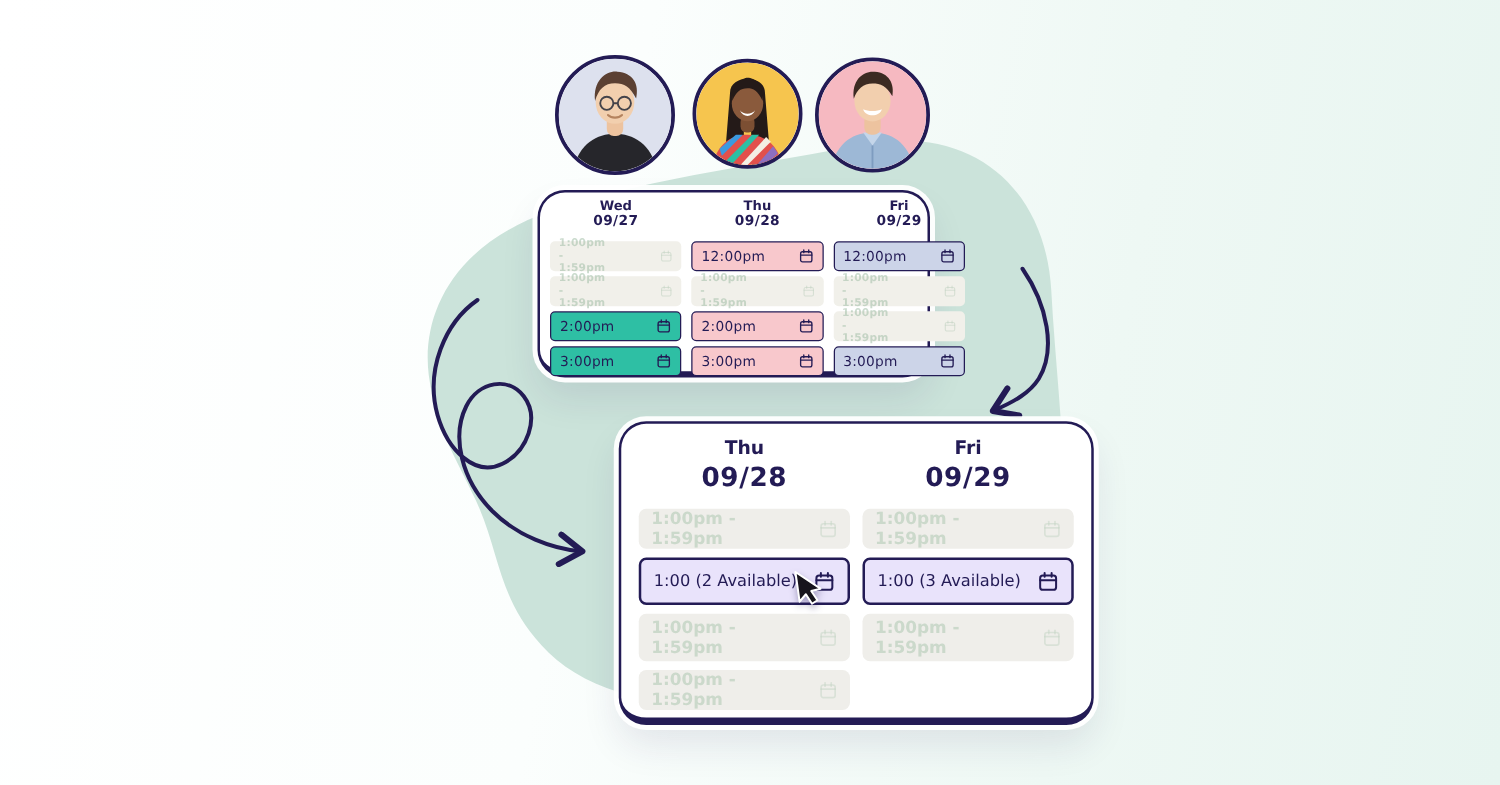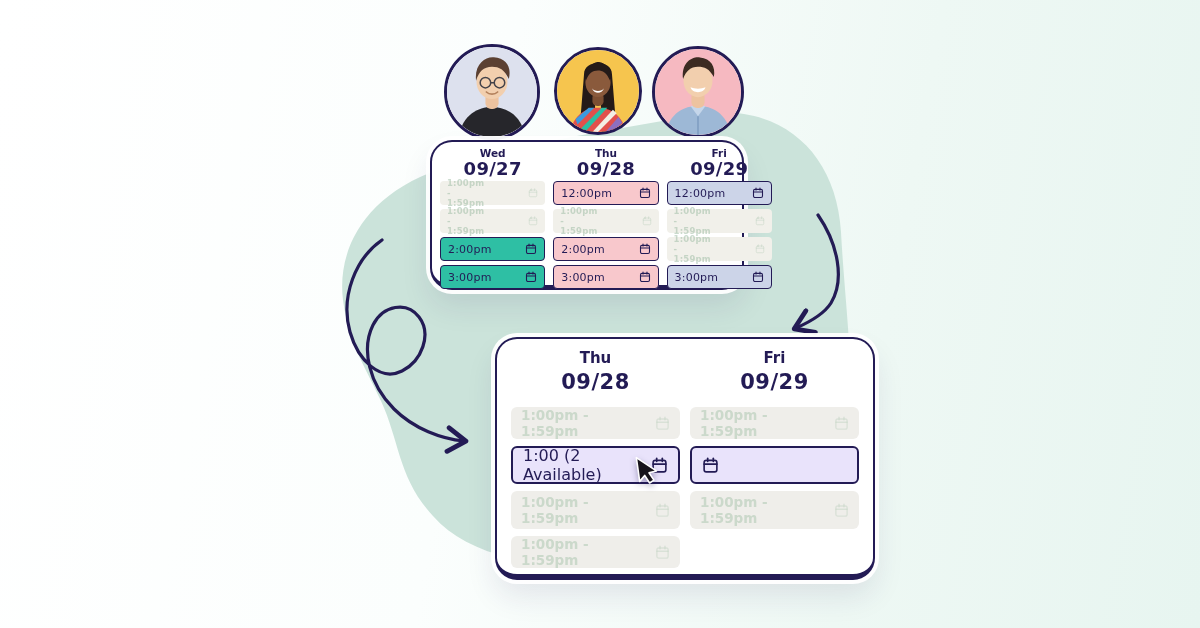--- a/index.html
+++ b/index.html
@@ -22,7 +22,7 @@
     position:absolute;background:#ffffff;border:2.5px solid #231b55;box-sizing:border-box;
     box-shadow:0 0 0 4px rgba(255,255,255,.95), 0 16px 30px rgba(35,27,85,.10);
   }
-  .card.mini{left:430px;top:140px;width:314px;height:150px;border-radius:22px;border-bottom-width:5px;padding:5px 8px 7px;}
+  .card.mini{left:430px;top:152px;width:314px;height:150px;border-radius:22px;border-bottom-width:5px;padding:5px 8px 7px;}
   .card.big {left:495px;top:337px;width:380px;height:243px;border-radius:22px;border-bottom-width:6px;padding:9px 14px 11px;}
 
   .mini-grid{display:grid;grid-template-columns:repeat(3,1fr);grid-template-rows:30px repeat(4,24px);column-gap:8px;row-gap:4px;height:100%;}

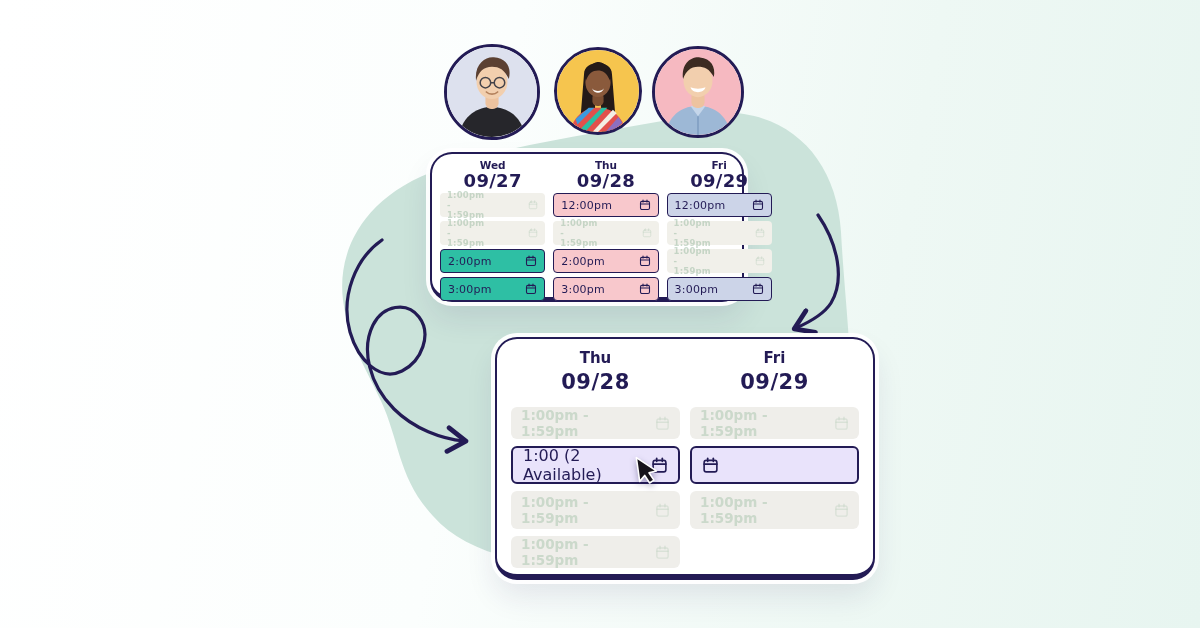--- a/index.html
+++ b/index.html
@@ -30,7 +30,7 @@
 
   .colhead{display:flex;flex-direction:column;align-items:center;justify-content:flex-start;color:#231b55;line-height:1.15;}
   .mini .colhead .day{font-size:10.5px;font-weight:700;}
-  .mini .colhead .date{font-size:18px;font-weight:700;letter-spacing:.3px;}
+  .mini .colhead .date{font-size:11px;font-weight:700;letter-spacing:.3px;}
   .big  .colhead .day{font-size:15px;font-weight:700;margin-top:2px;}
   .big  .colhead .date{font-size:21px;font-weight:700;letter-spacing:.5px;margin-top:3px;}
 

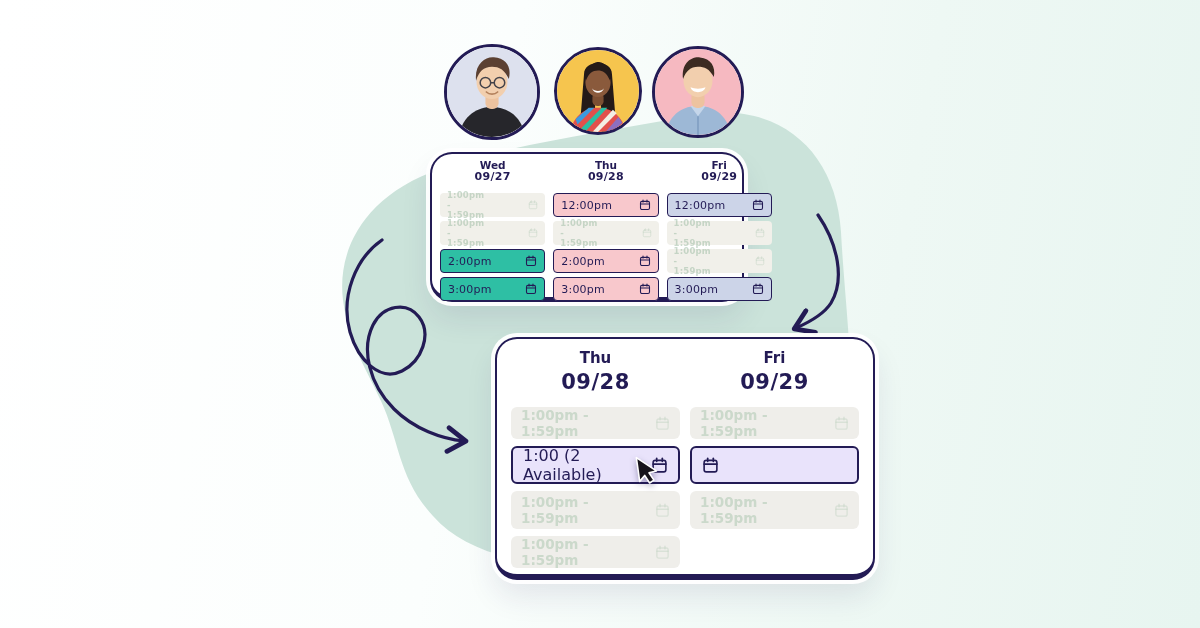--- a/index.html
+++ b/index.html
@@ -36,7 +36,7 @@
 
   .slot{display:flex;align-items:center;justify-content:space-between;box-sizing:border-box;color:#231b55;font-weight:400;}
   .mini-grid .slot{border-radius:4px;font-size:11px;padding:0 7px;letter-spacing:.2px;}
-  .big-grid  .slot{border-radius:6px;font-size:16px;padding:0 10px;}
+  .big-grid  .slot{border-radius:6px;font-size:13px;padding:0 10px;}
   .slot .cal-ic{flex:0 0 auto;display:block;}
   .slot.teal{background:#2ebfa4;border:1.8px solid #231b55;}
   .slot.pink{background:#f8c8cc;border:1.8px solid #231b55;}

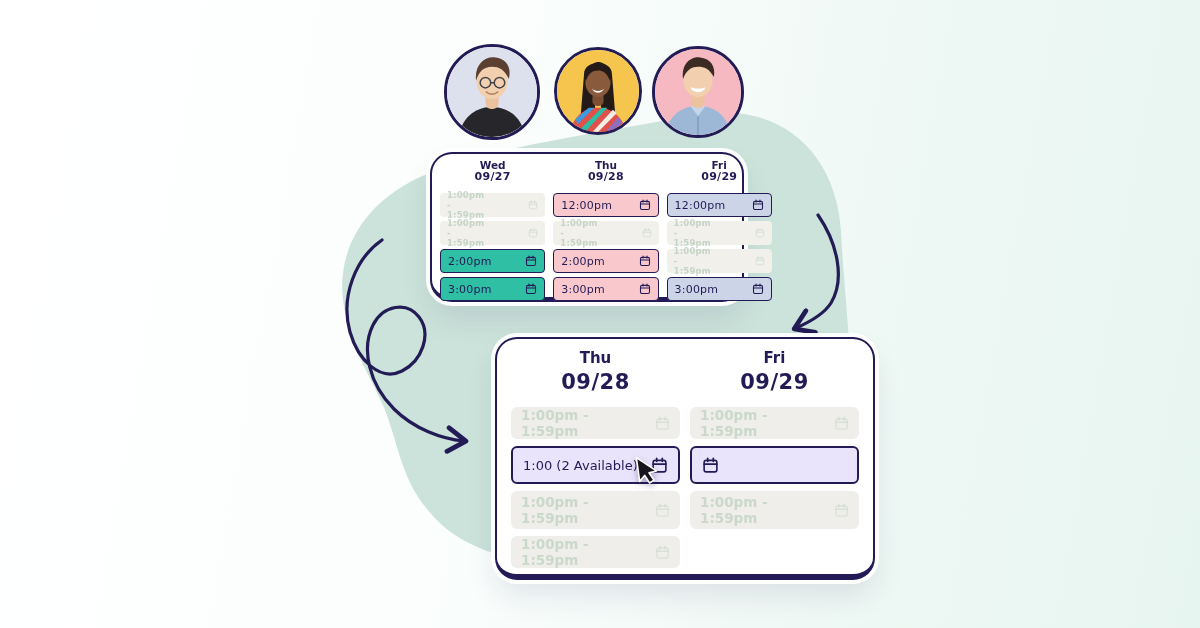--- a/index.html
+++ b/index.html
@@ -299,6 +299,7 @@
           </svg>
       </div>
       <div class="slot active">
+        <span>1:00 (3 Available)</span>
         <svg class="cal-ic" width="17" height="17" viewBox="0 0 20 20" fill="none" stroke="#231b55" stroke-width="1.9" stroke-linecap="round">
             <rect x="2.5" y="4" width="15" height="13.5" rx="2.5"></rect>
             <line x1="2.5" y1="8.4" x2="17.5" y2="8.4"></line>

